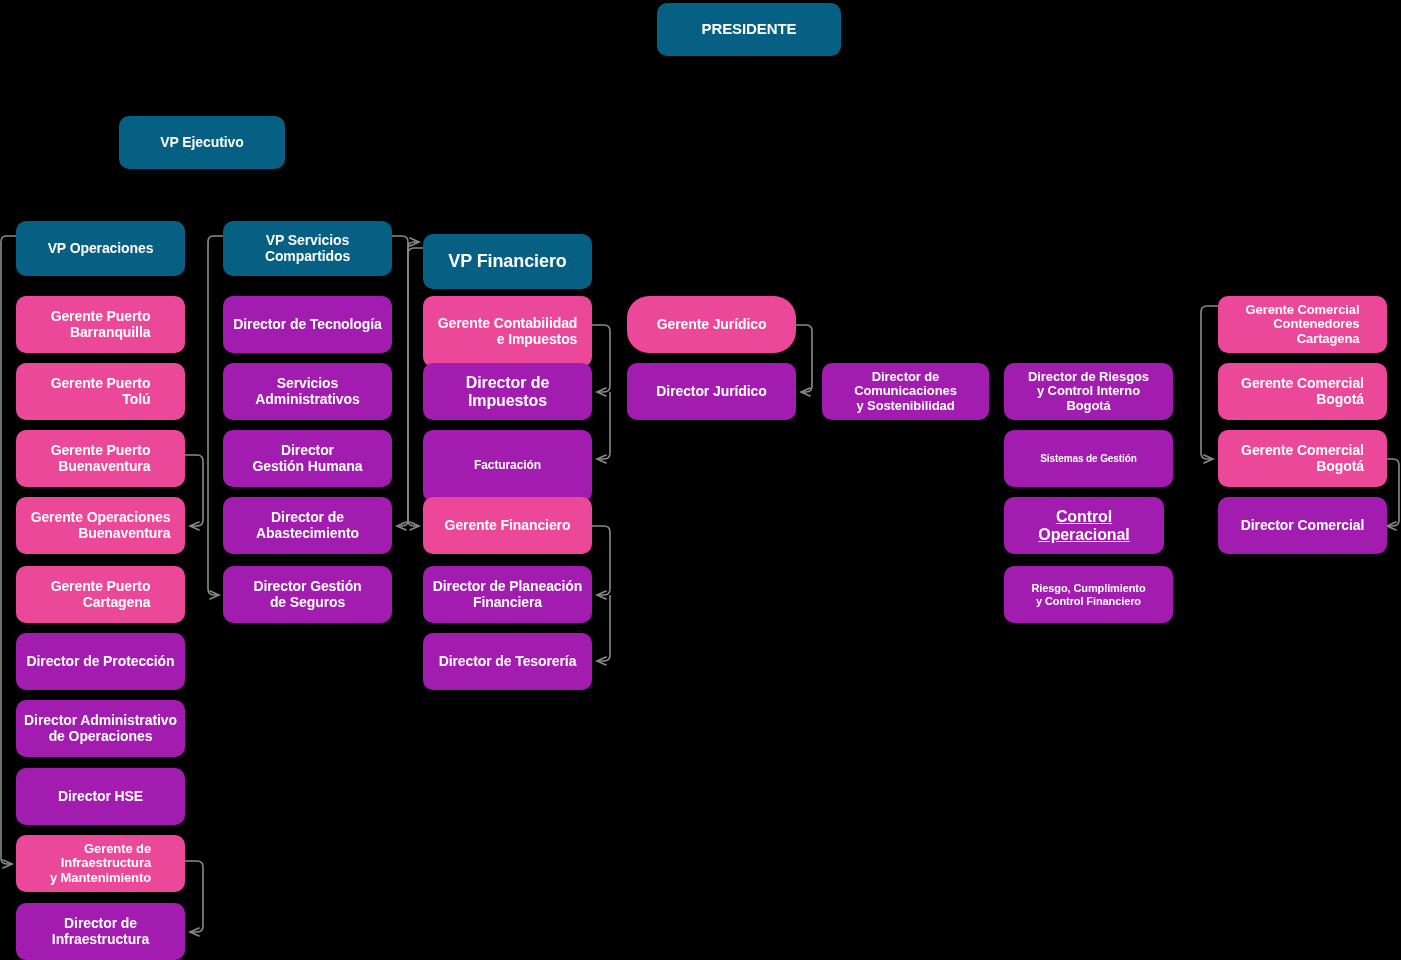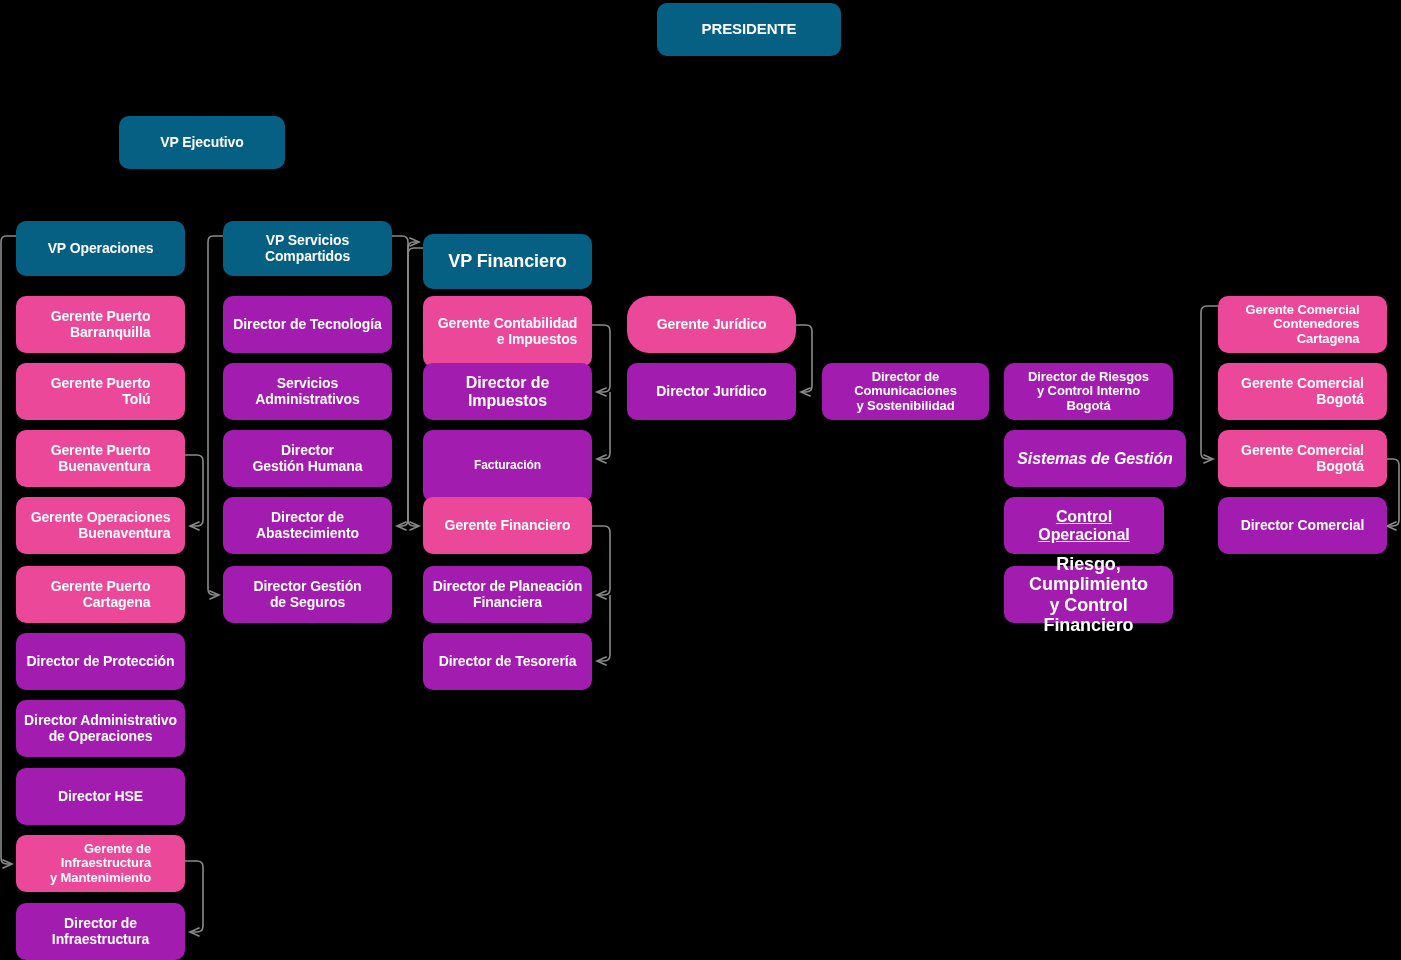--- a/index.html
+++ b/index.html
@@ -133,7 +133,7 @@
       <div class="node lvl-gray" style="left: 1004px; top: 363px; width: 169px; height: 57px; font-size: 13px;">Director de Riesgos
 y Control Interno
 Bogotá</div>
-      <div class="node lvl-gray" style="left: 1004px; top: 430px; width: 182px; height: 57px; font-size: 16px; font-style: italic;">Sistemas de Gestión</div>
+      <div class="node lvl-gray" style="left: 1004px; top: 430px; width: 169px; height: 57px; font-size: 10px;">Sistemas de Gestión</div>
       <div class="node lvl-gray" style="left: 1004px; top: 497px; width: 160px; height: 57px; font-size: 16px; text-decoration: underline;">Control Operacional</div>
       <div class="node lvl-gray" style="left: 1004px; top: 566px; width: 169px; height: 57px; font-size: 18px;">Riesgo, Cumplimiento
 y Control Financiero</div>

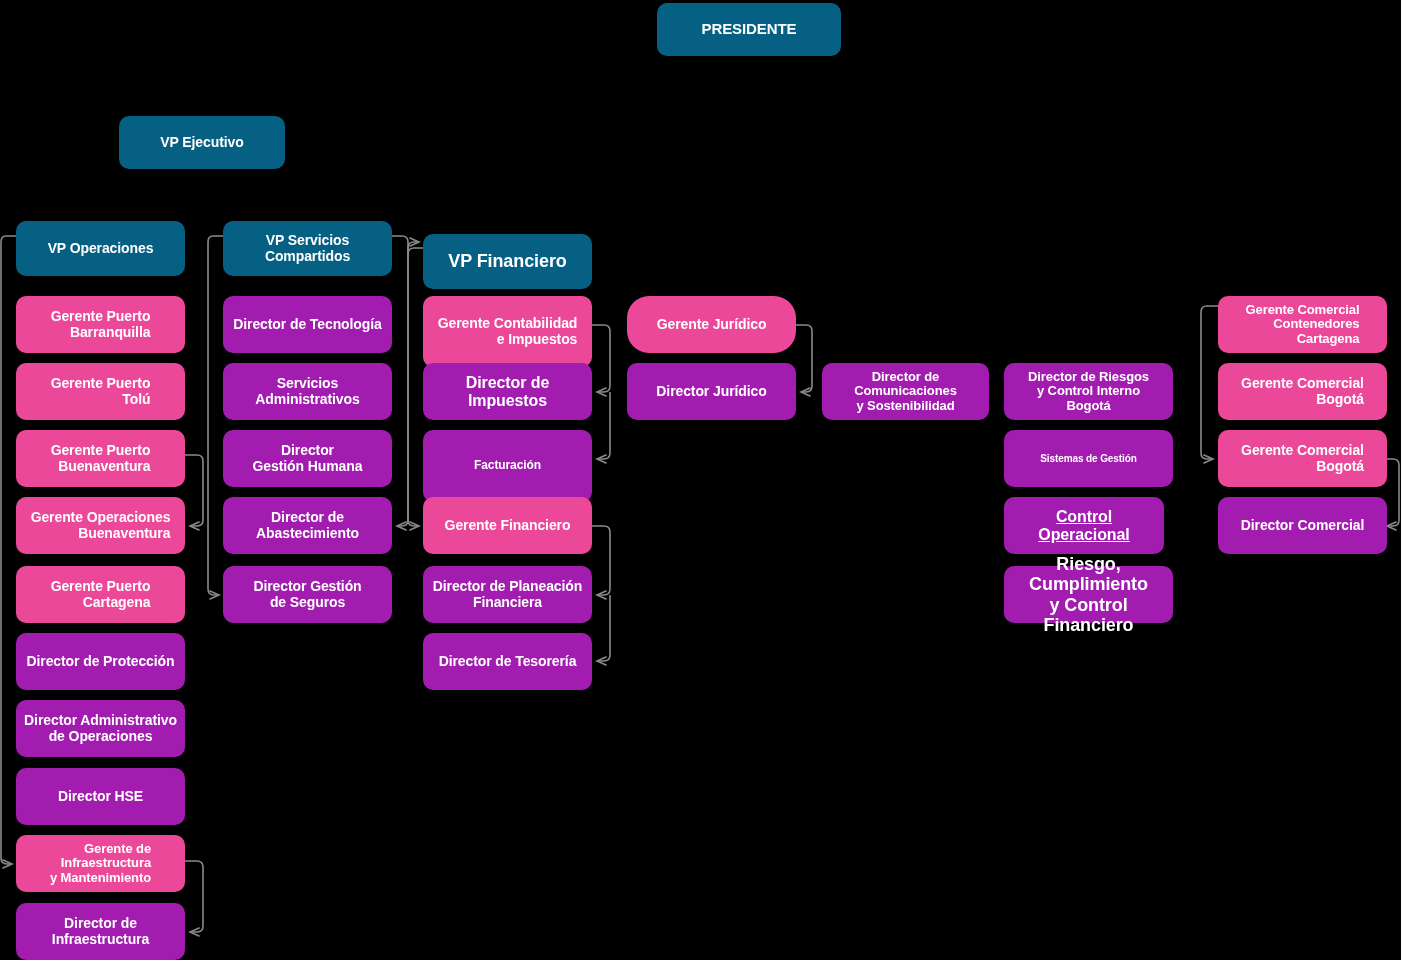--- a/index.html
+++ b/index.html
@@ -135,7 +135,7 @@
 Bogotá</div>
       <div class="node lvl-gray" style="left: 1004px; top: 430px; width: 169px; height: 57px; font-size: 10px;">Sistemas de Gestión</div>
       <div class="node lvl-gray" style="left: 1004px; top: 497px; width: 160px; height: 57px; font-size: 16px; text-decoration: underline;">Control Operacional</div>
-      <div class="node lvl-gray" style="left: 1004px; top: 566px; width: 169px; height: 57px; font-size: 18px;">Riesgo, Cumplimiento
+      <div class="node lvl-gray" style="left: 1004px; top: 566px; width: 169px; height: 57px; font-size: 11px;">Riesgo, Cumplimiento
 y Control Financiero</div>
       <div class="node lvl-bright" style="left: 1218px; top: 296px; width: 169px; height: 57px; font-size: 13px;">Gerente Comercial
 Contenedores

